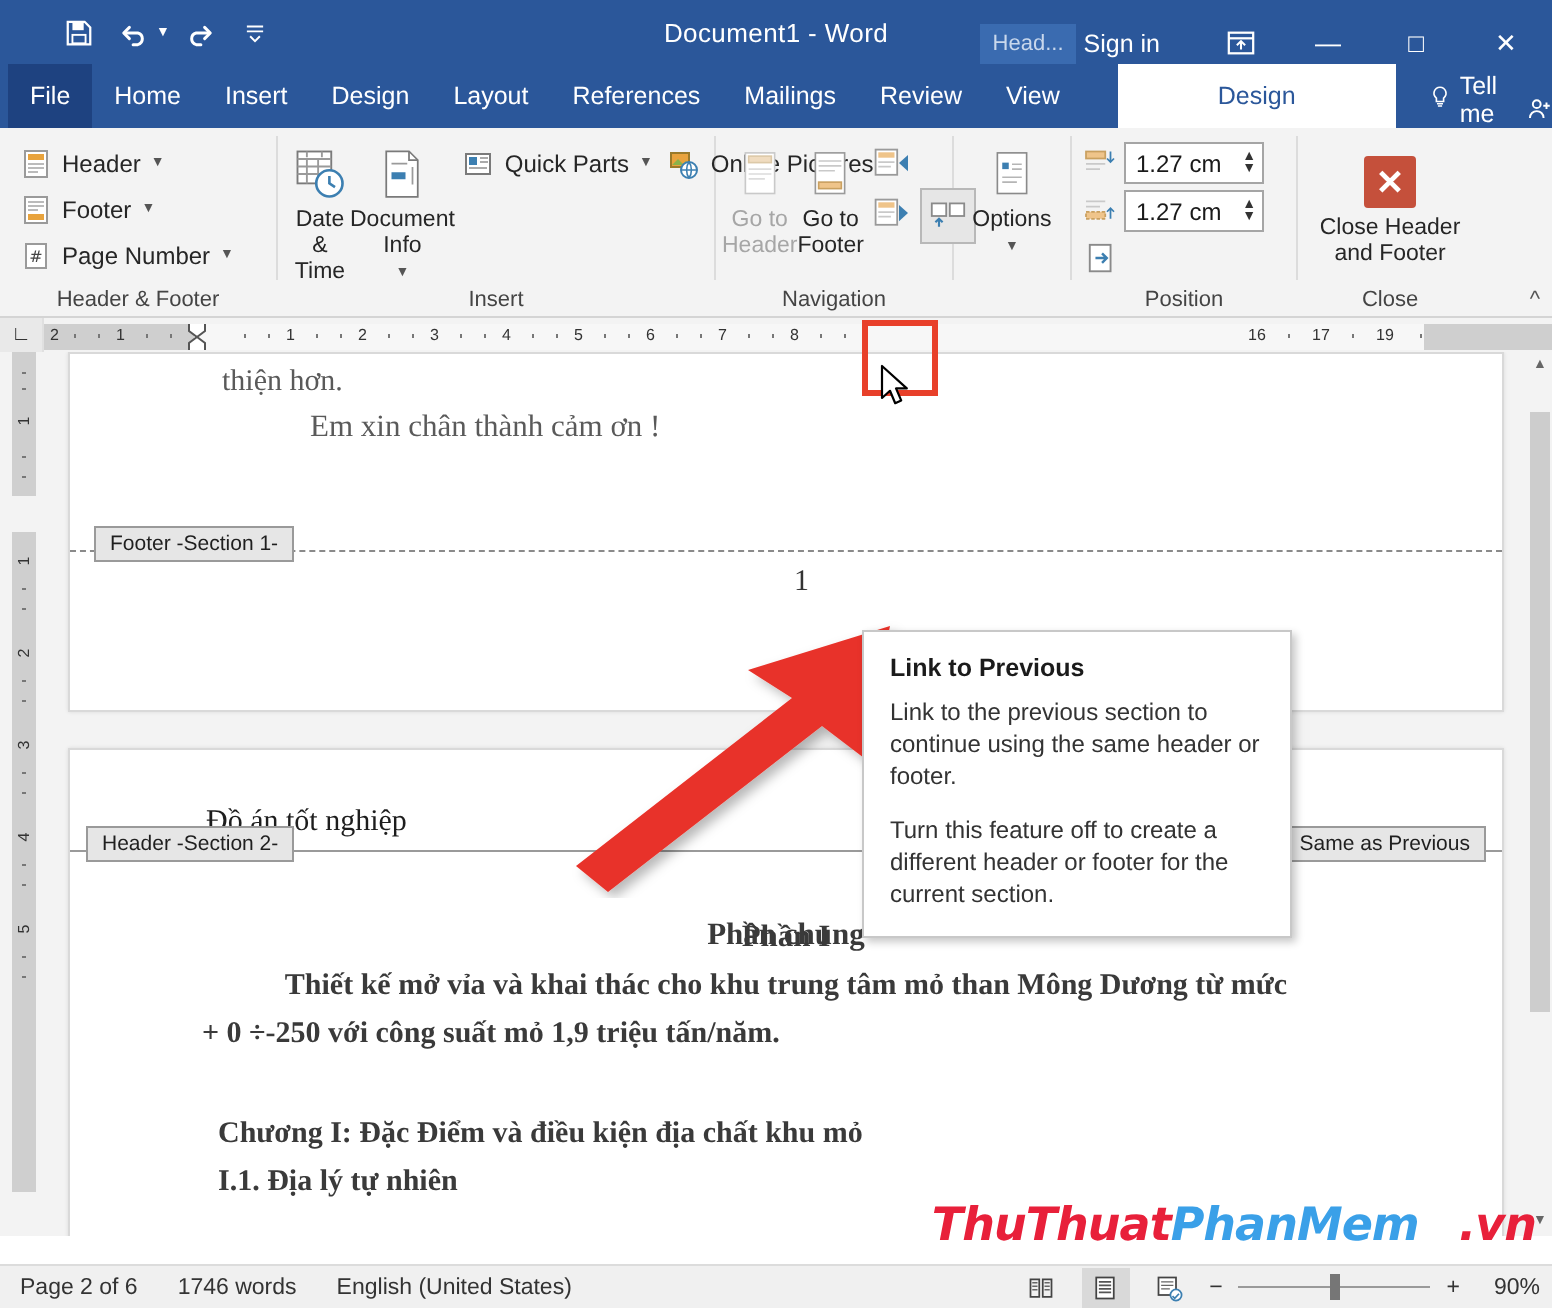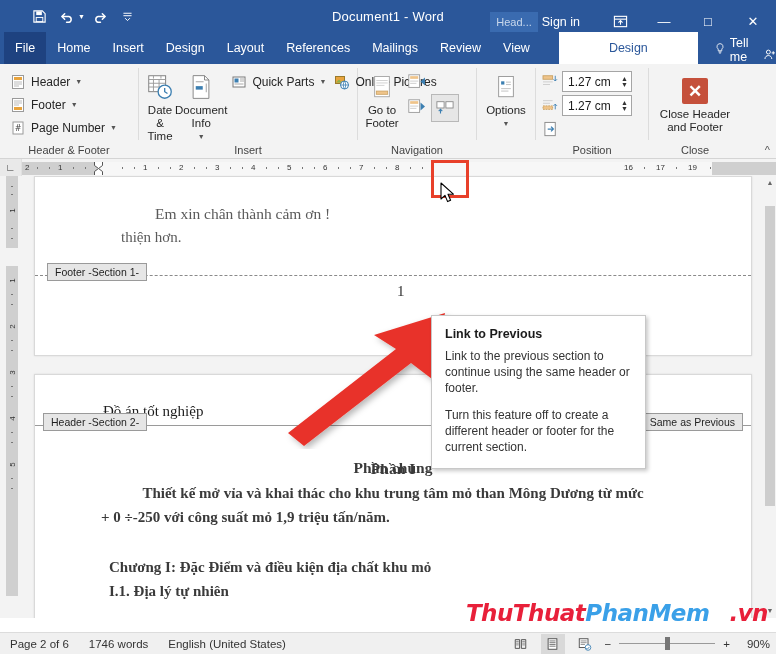--- a/index.html
+++ b/index.html
@@ -380,6 +380,16 @@
 
   <div class="rgroup" style="width:118px">
     <div class="rgroup-body" style="padding-left:3px;">
+      <div class="big-btn dim" style="width:42px">
+        <span class="glyph">
+          <svg width="26" height="30" viewBox="0 0 32 32">
+              <rect x="7" y="3" width="18" height="25" fill="#fff" stroke="#c9c9c9"></rect>
+              <rect x="9" y="5" width="14" height="4" fill="#f0dcc0" stroke="#dcc9a8"></rect>
+              <path d="M9 13h14M9 16h14M9 19h10" stroke="#dcdcdc"></path>
+            </svg>
+        </span>
+        <span>Go to Header</span>
+      </div>
       <div class="big-btn" style="width:42px">
         <span class="glyph">
           <svg width="26" height="30" viewBox="0 0 32 32">

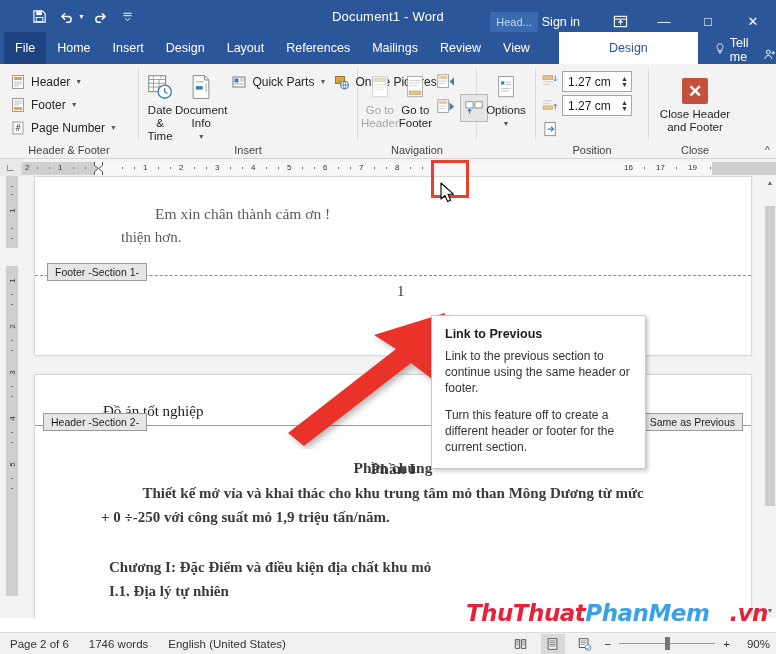--- a/index.html
+++ b/index.html
@@ -602,7 +602,7 @@
   <div class="canvas">
 
     <div class="page page1">
-      <div class="doc-text dt-grey" style="position:absolute;left:86px;top:6px;font-size:15px;margin-top:46px;">thiện hơn.</div>
+      <div class="doc-text dt-grey" style="position:absolute;left:76px;top:6px;font-size:15px;">thiện hơn.</div>
       <div class="doc-text dt-grey" style="position:absolute;left:120px;top:28px;font-size:15.5px;">Em xin chân thành cảm ơn !</div>
       <div class="dashed-line" style="position:absolute;left:0;right:0;top:98px;"></div>
       <span class="section-tag" style="position:absolute;left:12px;top:86px;">Footer -Section 1-</span>

